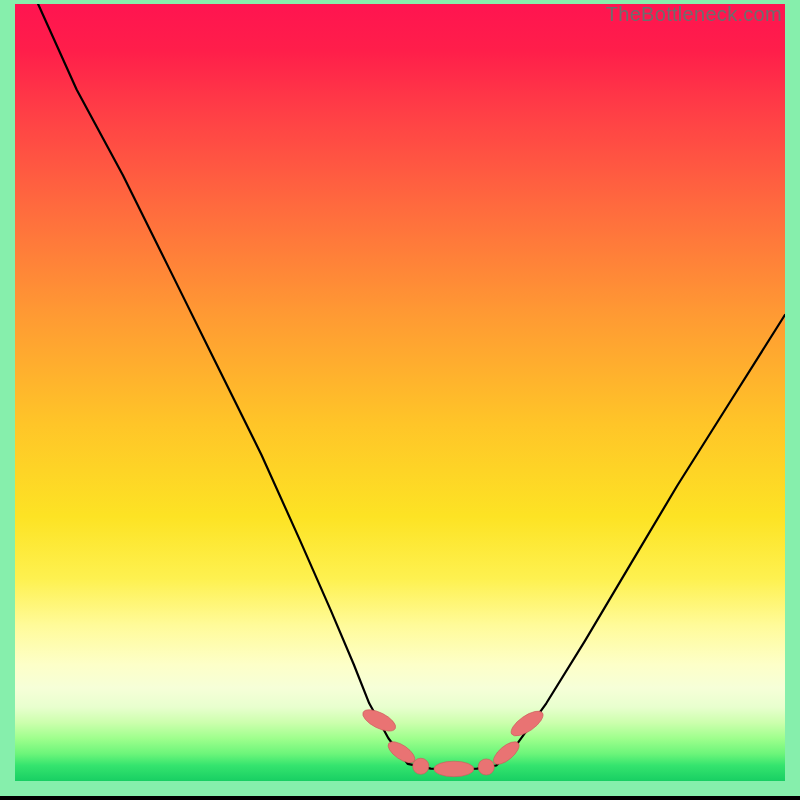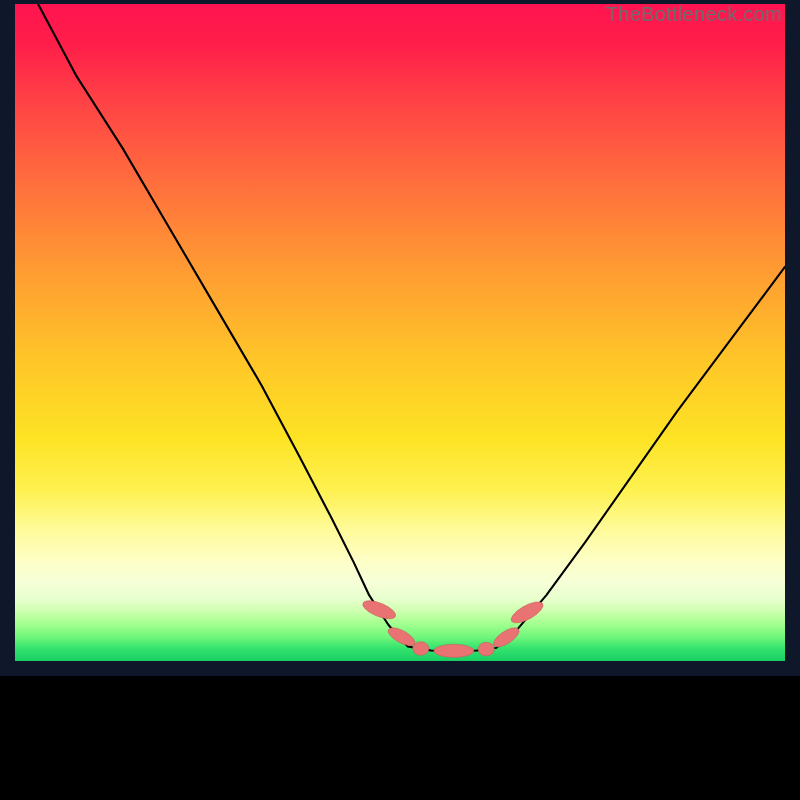--- a/index.html
+++ b/index.html
@@ -16,8 +16,8 @@
     top: 0;
     left: 0;
     width: 800px;
-    height: 676px;
-    background: #0f172a;
+    height: 796px;
+    background: #86efac;
   }
   
   .plot {

